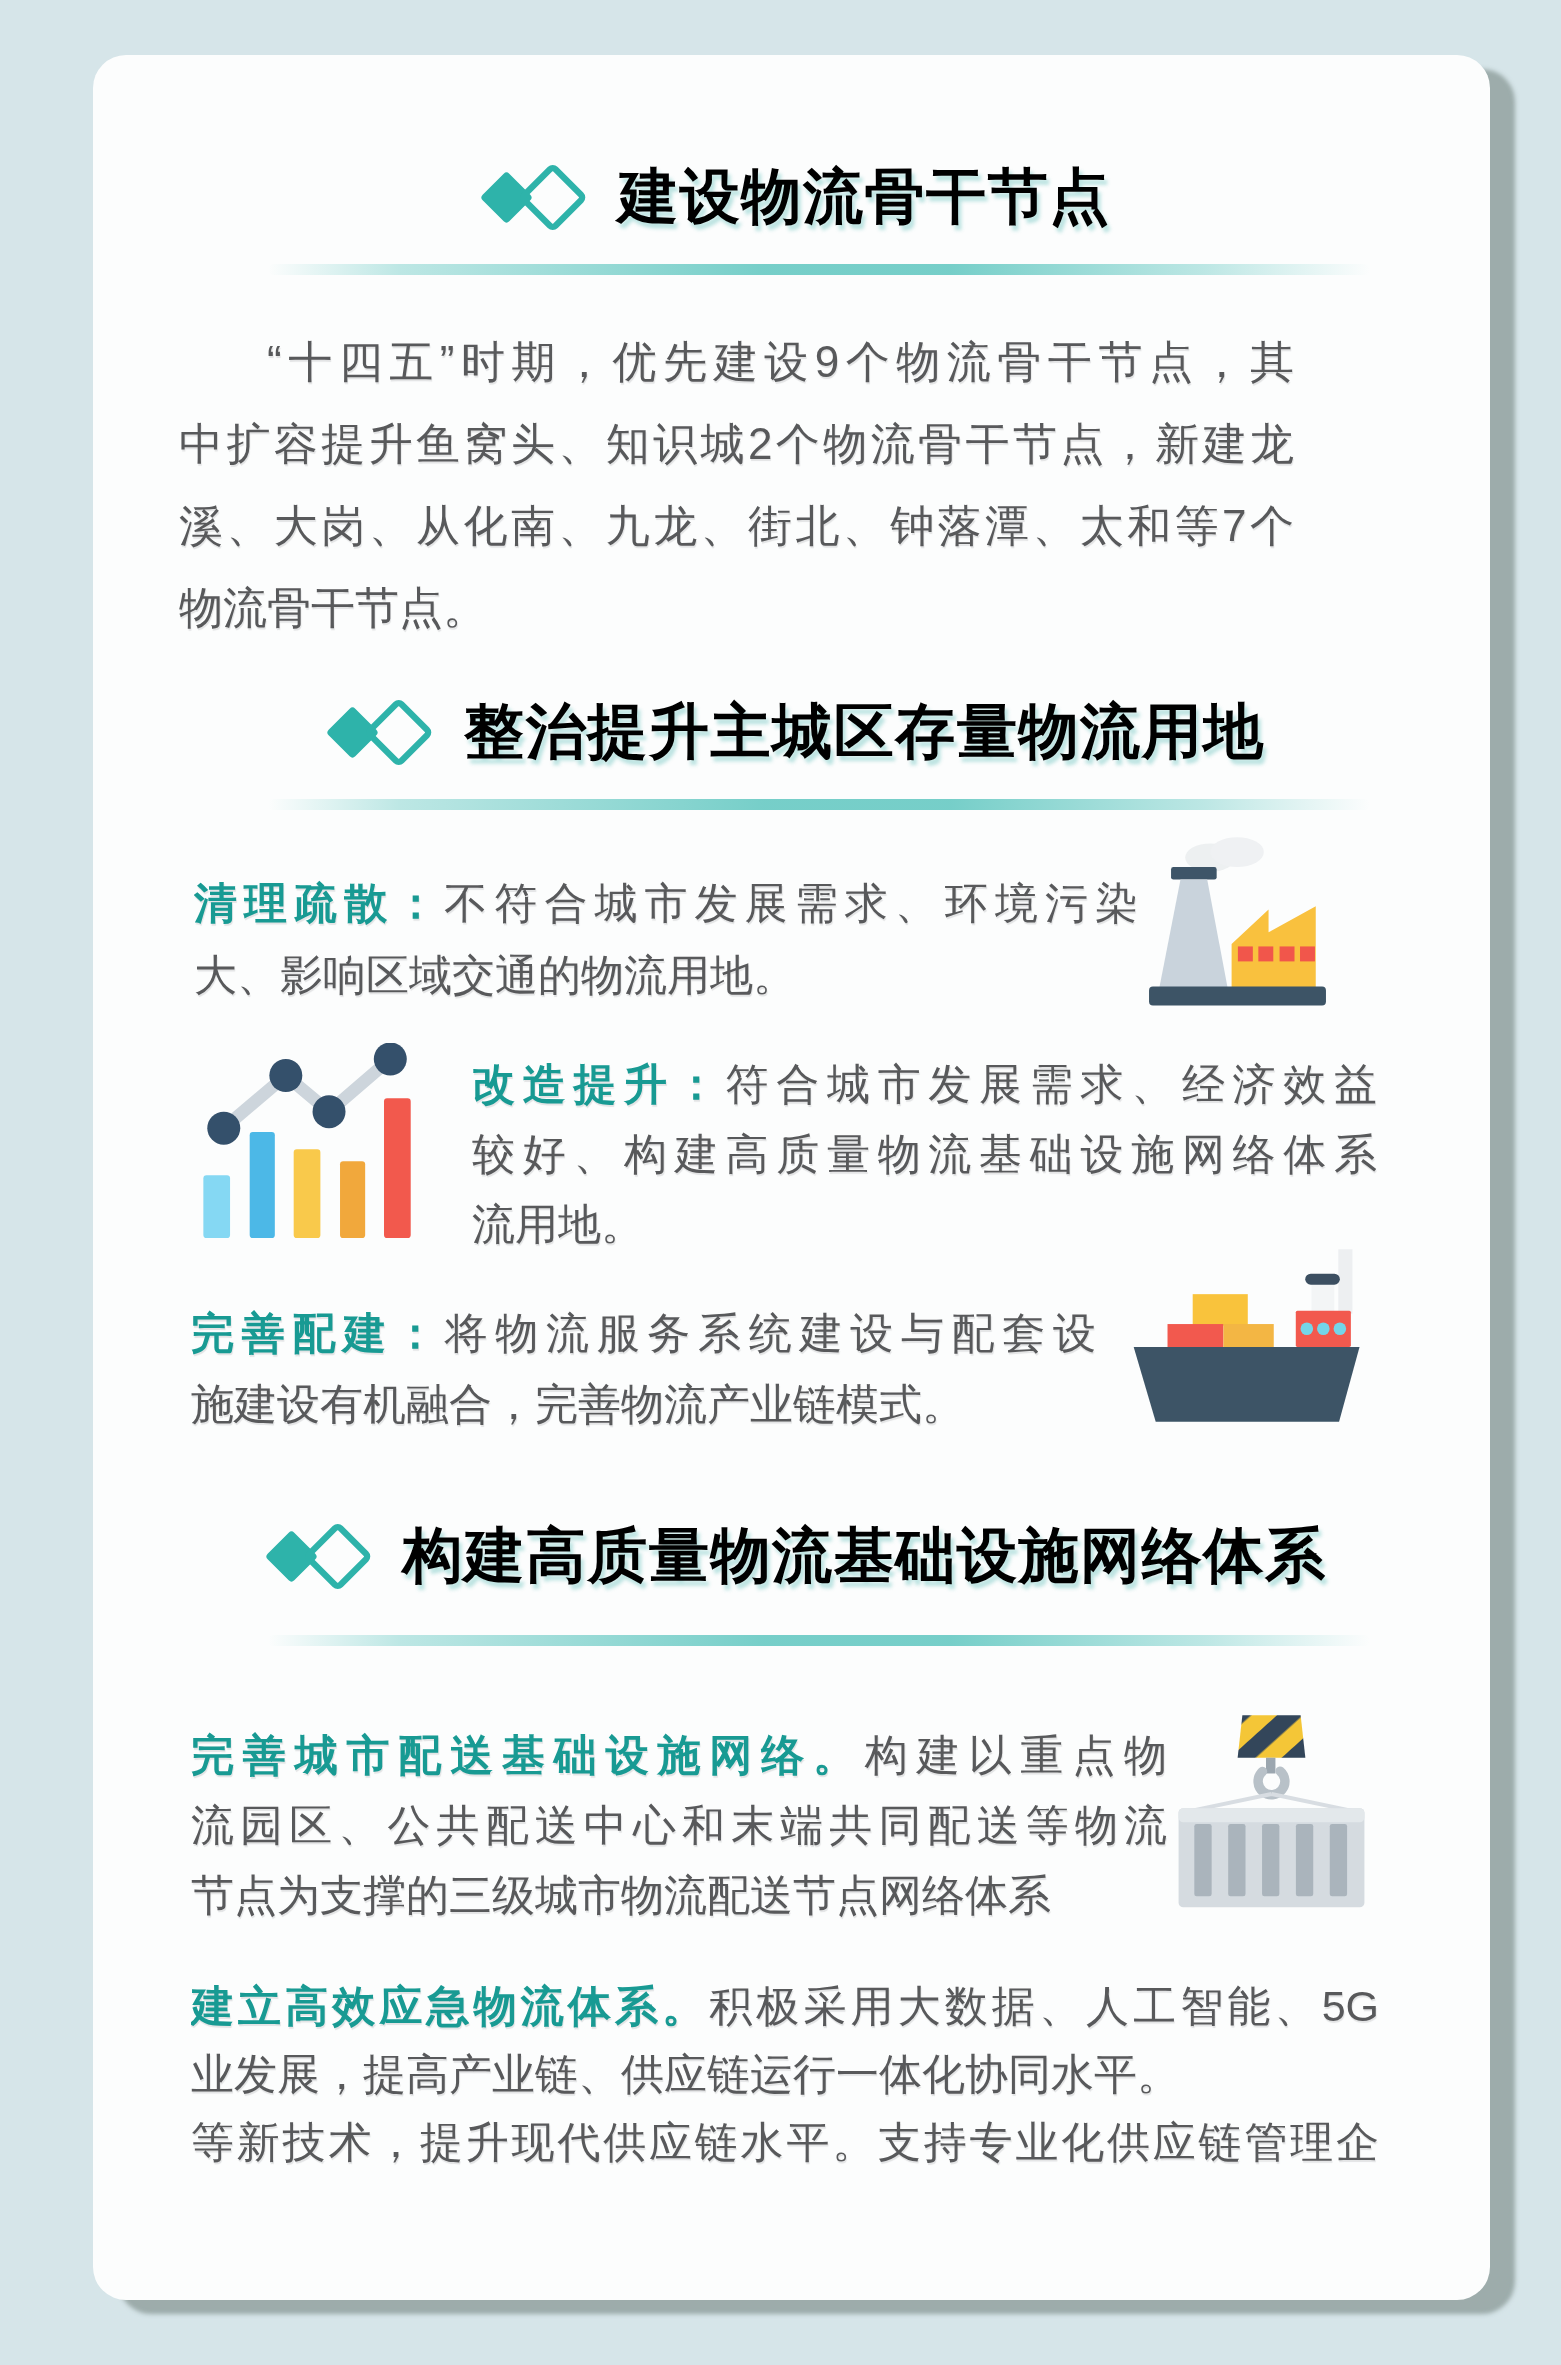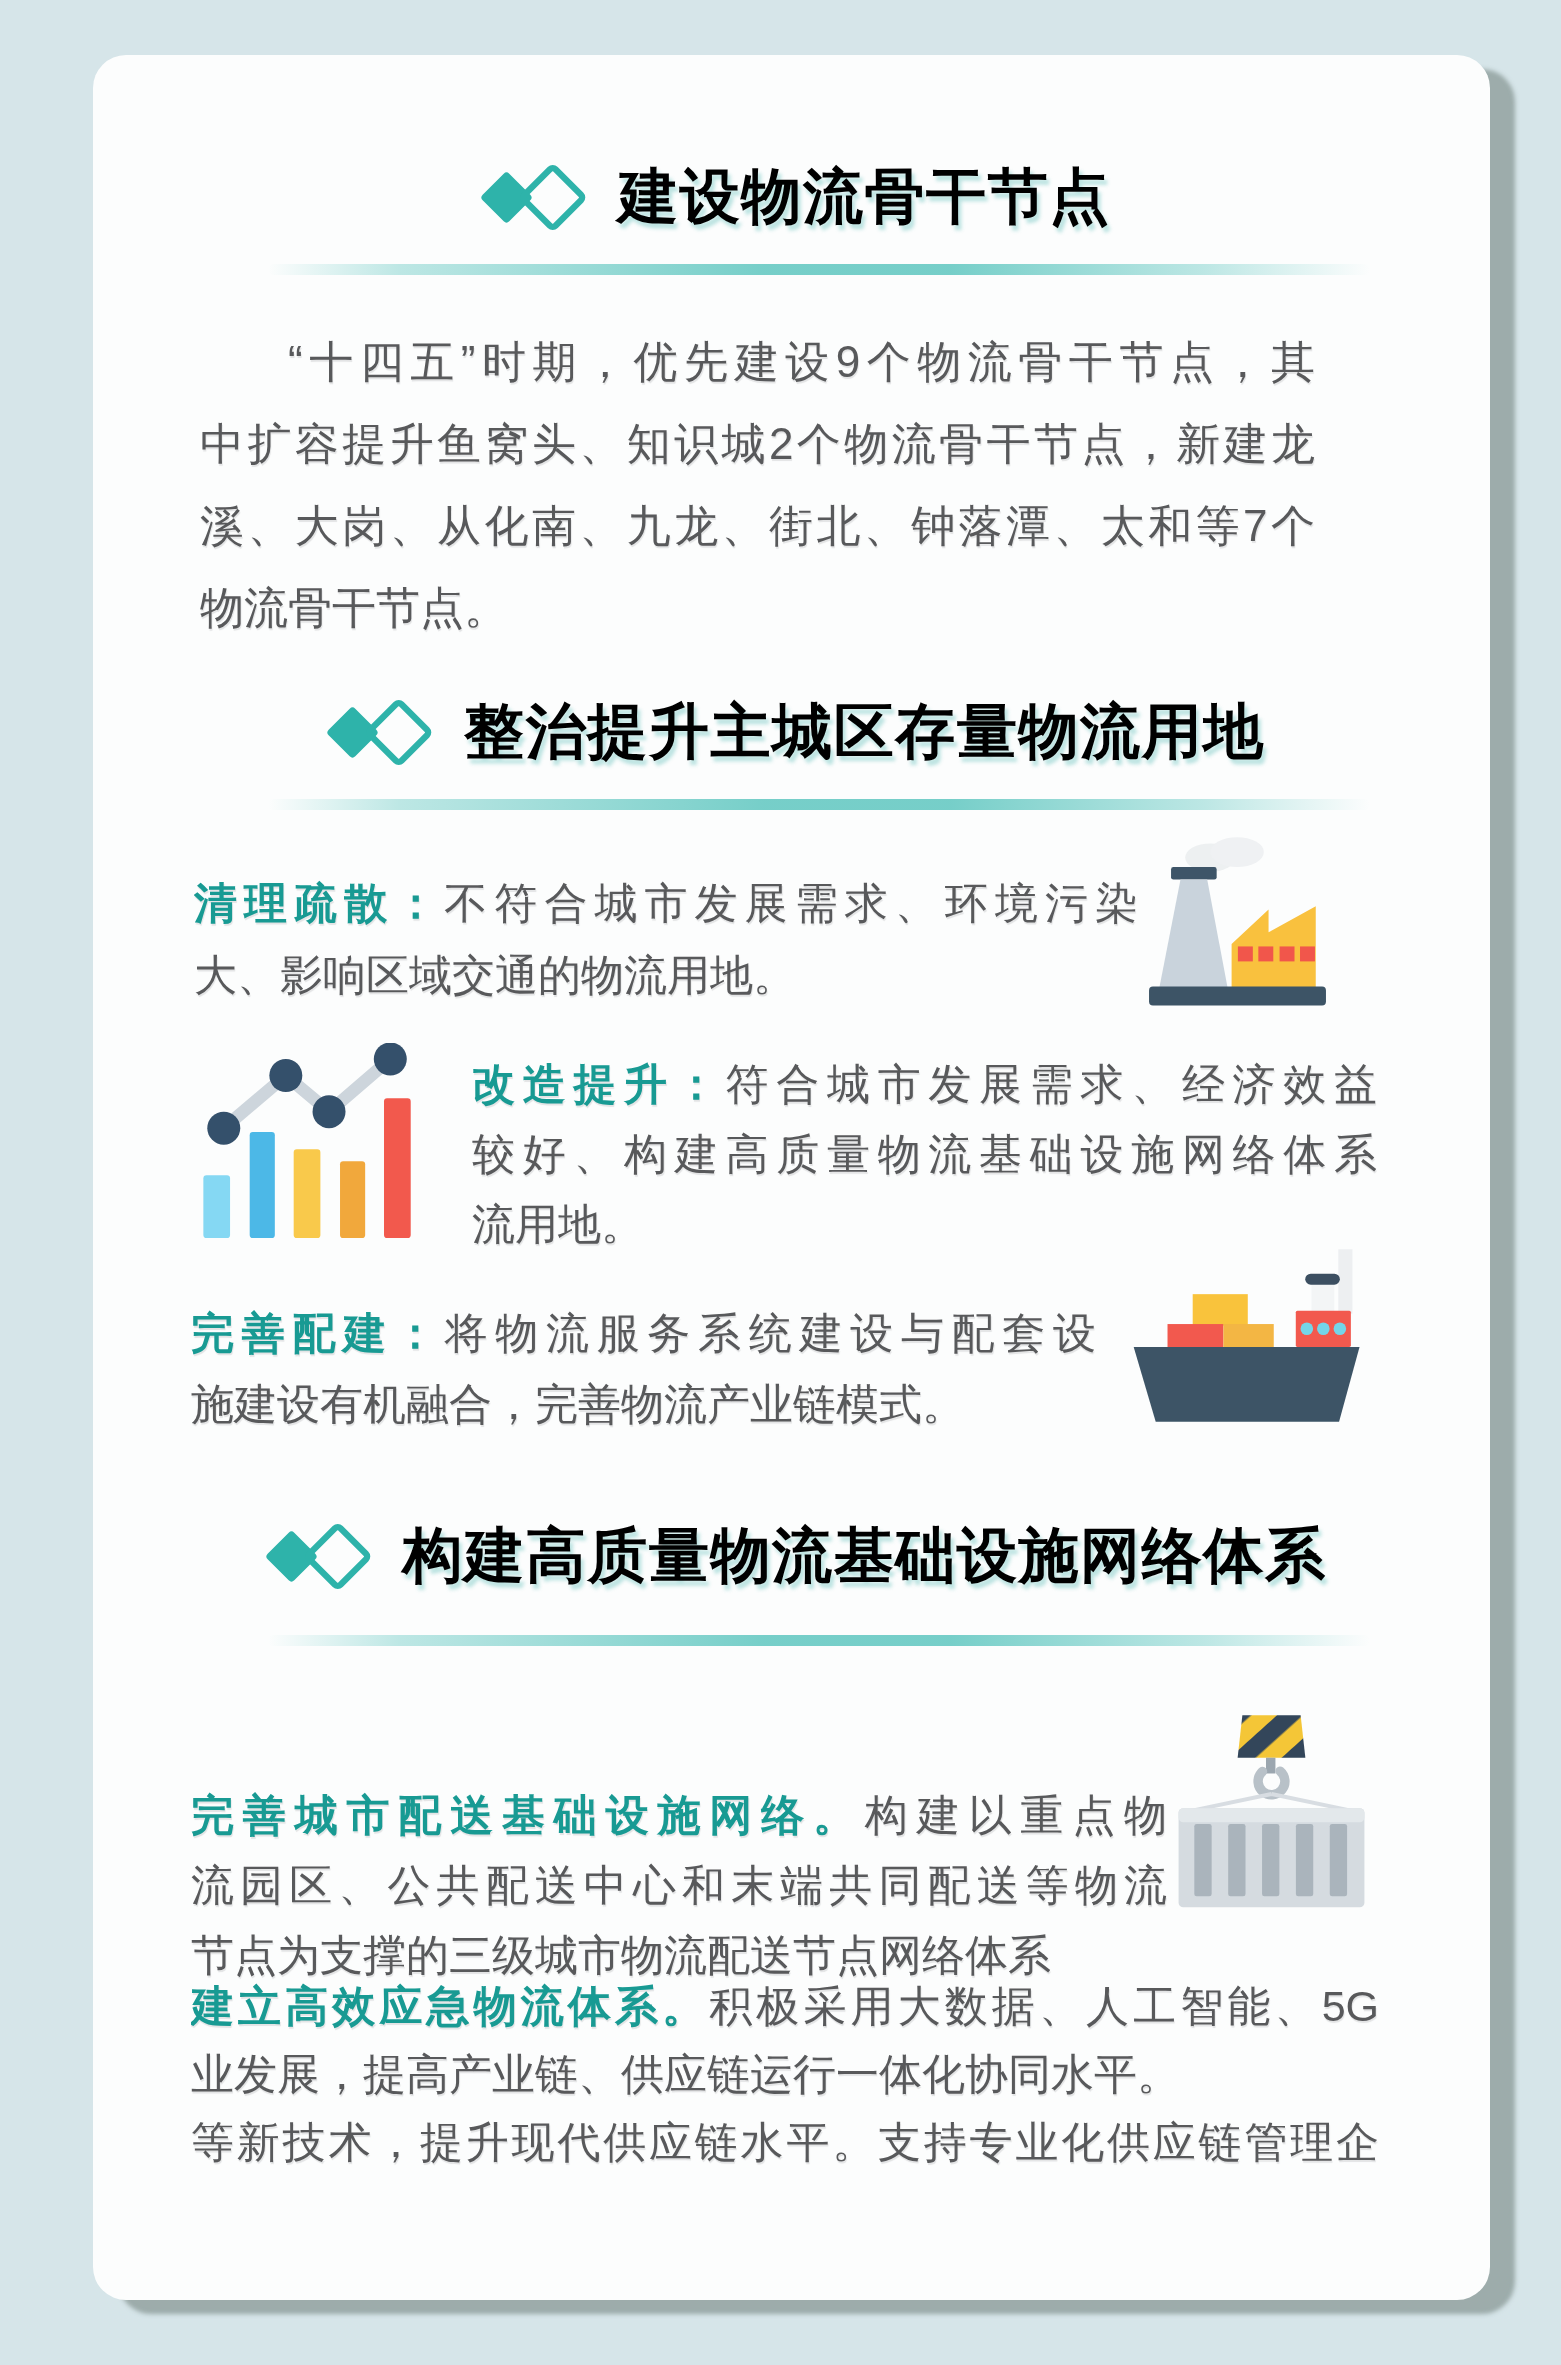--- a/index.html
+++ b/index.html
@@ -48,7 +48,7 @@
   .line.last{text-align-last:left;}
   .lbl{color:#189a93;font-weight:700;}
 
-  .para1{left:107px;top:266px;width:1115px;font-size:44px;line-height:82px;}
+  .para1{left:86px;top:266px;width:1115px;font-size:44px;line-height:82px;}
   .para1 .indent{text-indent:88px;}
 
   .block-clean{left:101px;top:812px;width:944px;font-size:43px;line-height:72px;}

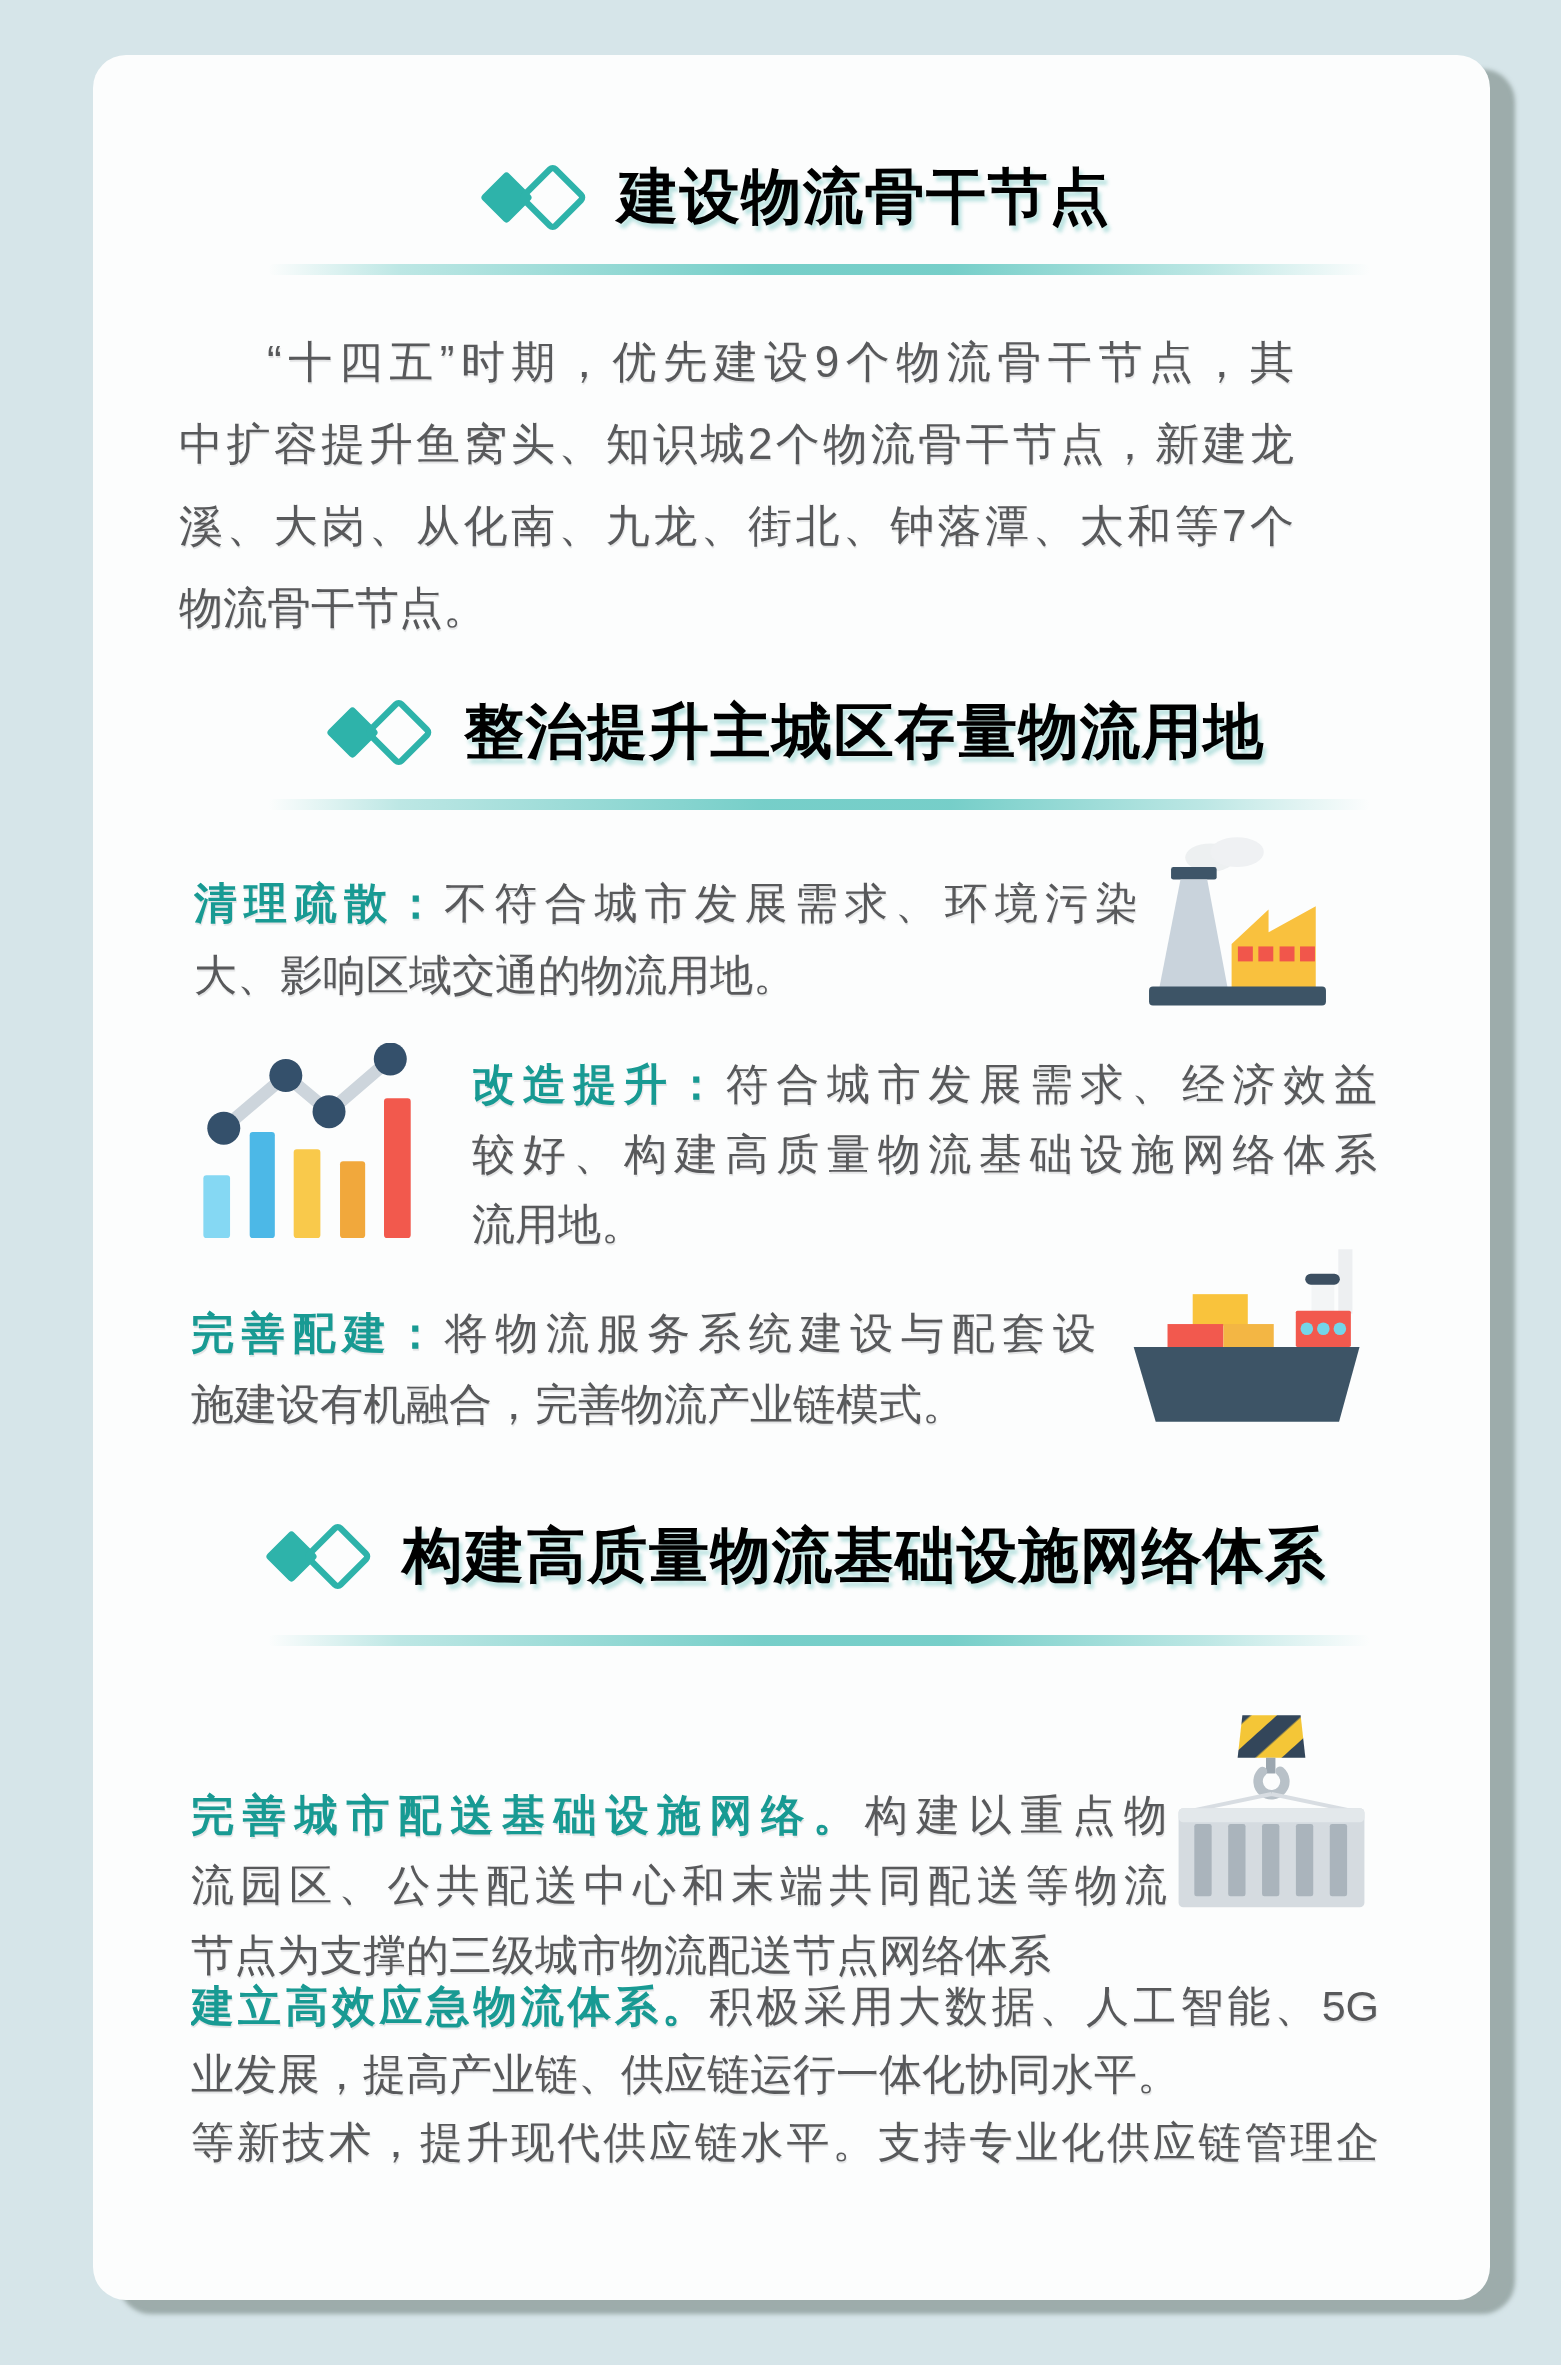--- a/index.html
+++ b/index.html
@@ -54,7 +54,7 @@
   .block-clean{left:101px;top:812px;width:944px;font-size:43px;line-height:72px;}
   .block-upgrade{left:379px;top:994px;width:905px;font-size:43px;line-height:70px;}
   .block-complete{left:98px;top:1243px;width:905px;font-size:43px;line-height:71px;}
-  .block-delivery{left:98px;top:1725px;width:976px;font-size:43px;line-height:70px;}
+  .block-delivery{left:98px;top:1665px;width:976px;font-size:43px;line-height:70px;}
   .block-emergency{left:98px;top:1917px;width:1188px;font-size:43px;line-height:68px;}
 
   

